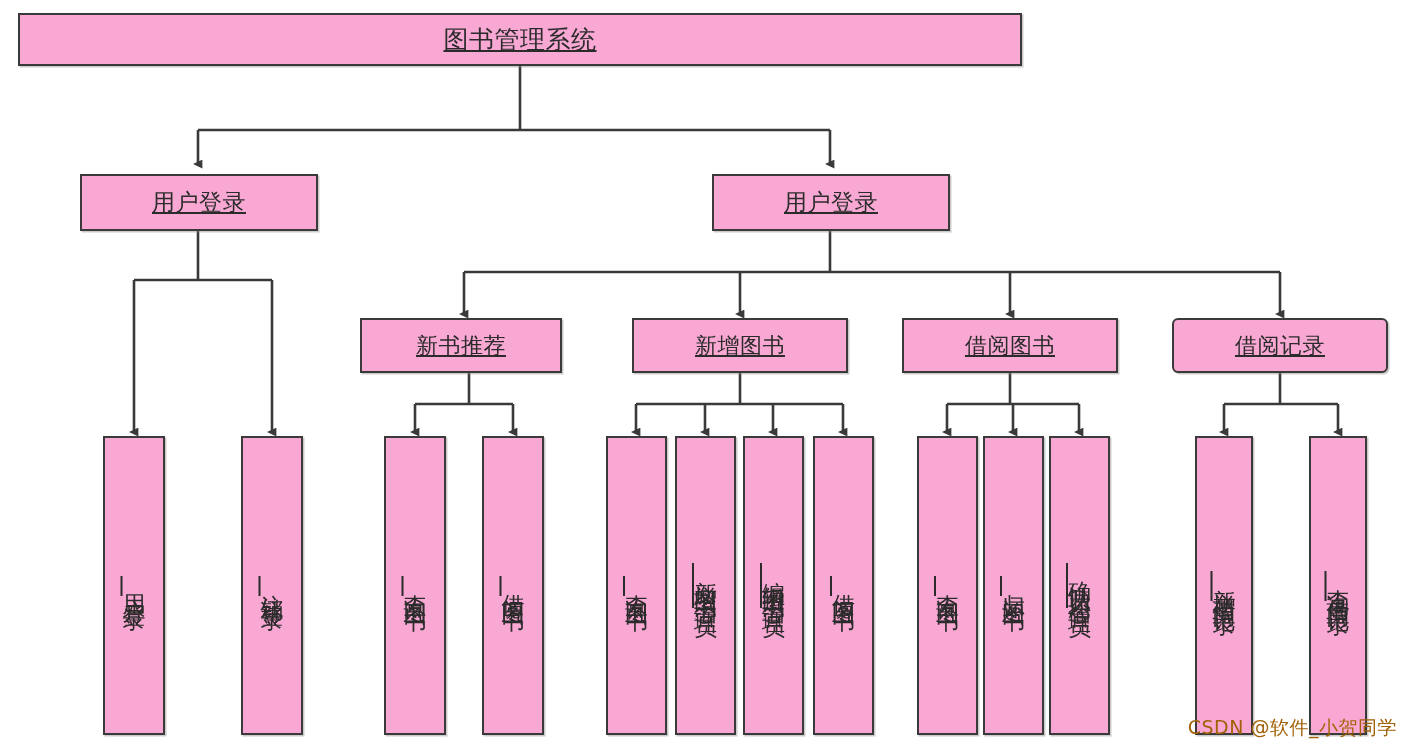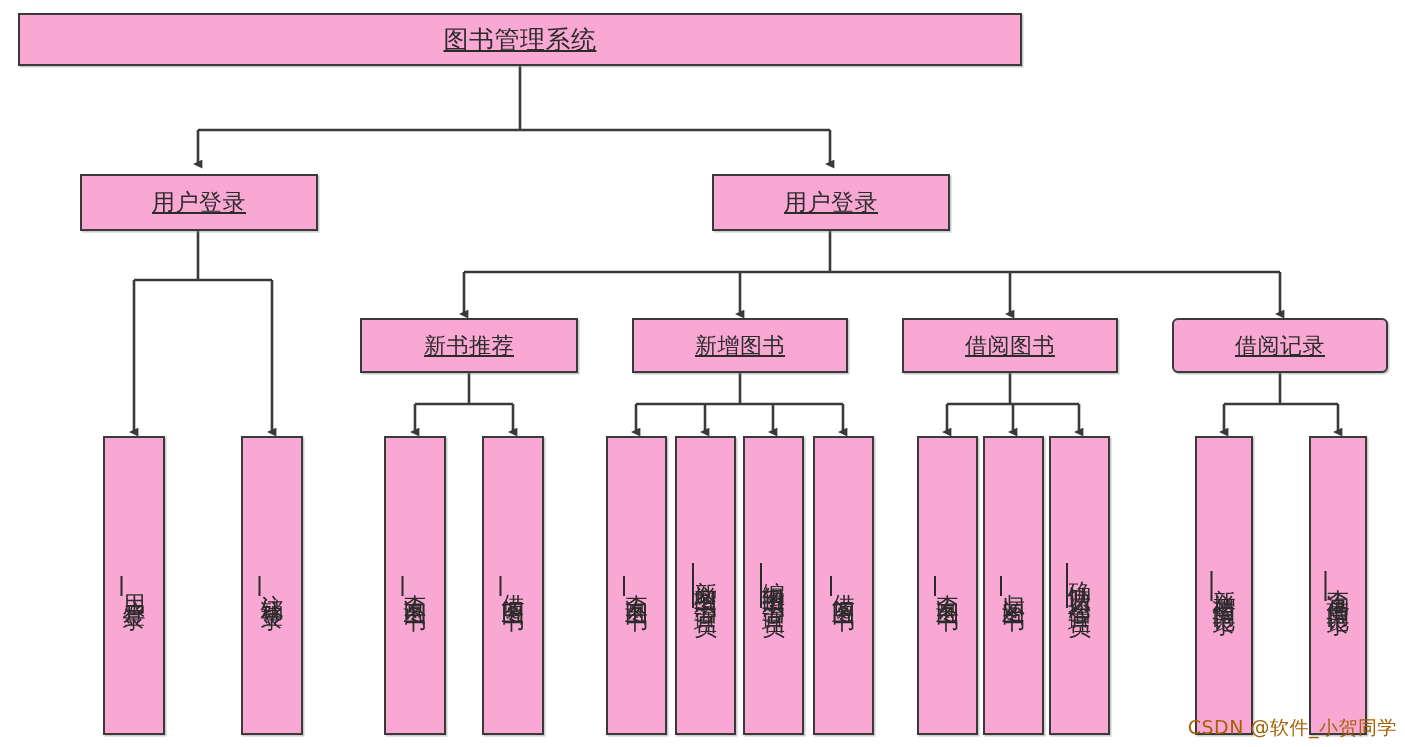--- a/index.html
+++ b/index.html
@@ -137,7 +137,7 @@
     <span class="lbl">用户登录</span>
   </div>
 
-  <div class="node lvl2" style="left:360px; top:318px; width:218px; height:55px;">
+  <div class="node lvl2" style="left:360px; top:318px; width:202px; height:55px;">
     <span class="lbl">新书推荐</span>
   </div>
   <div class="node lvl2" style="left:632px; top:318px; width:216px; height:55px;">

